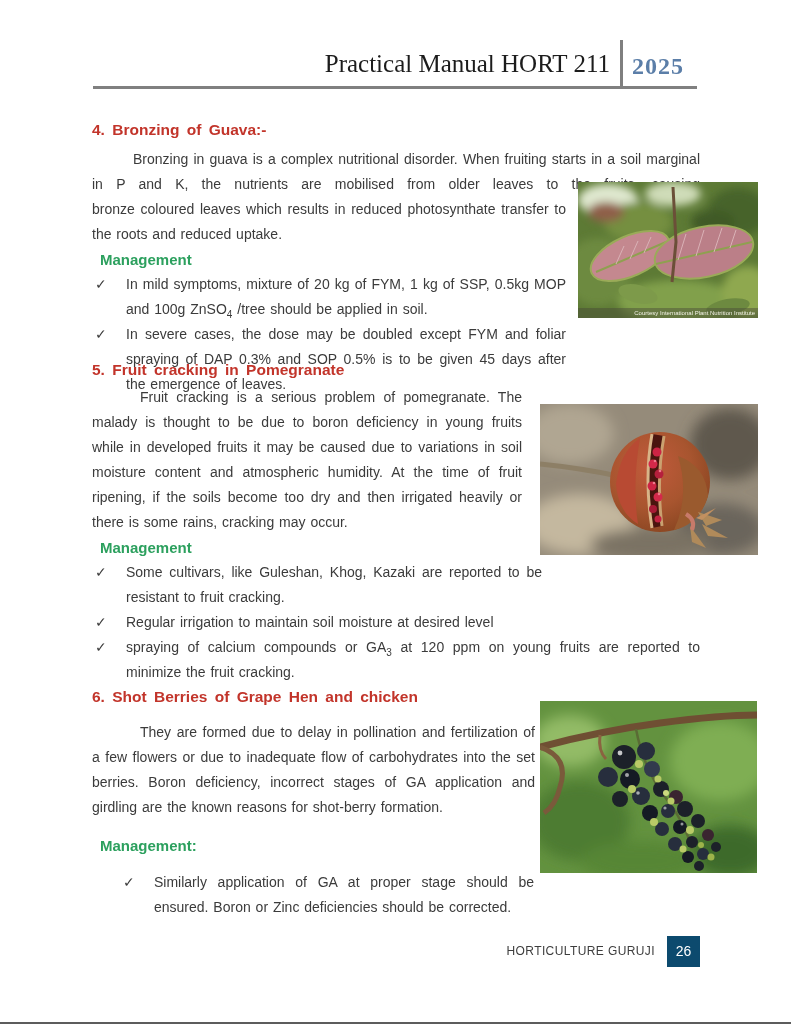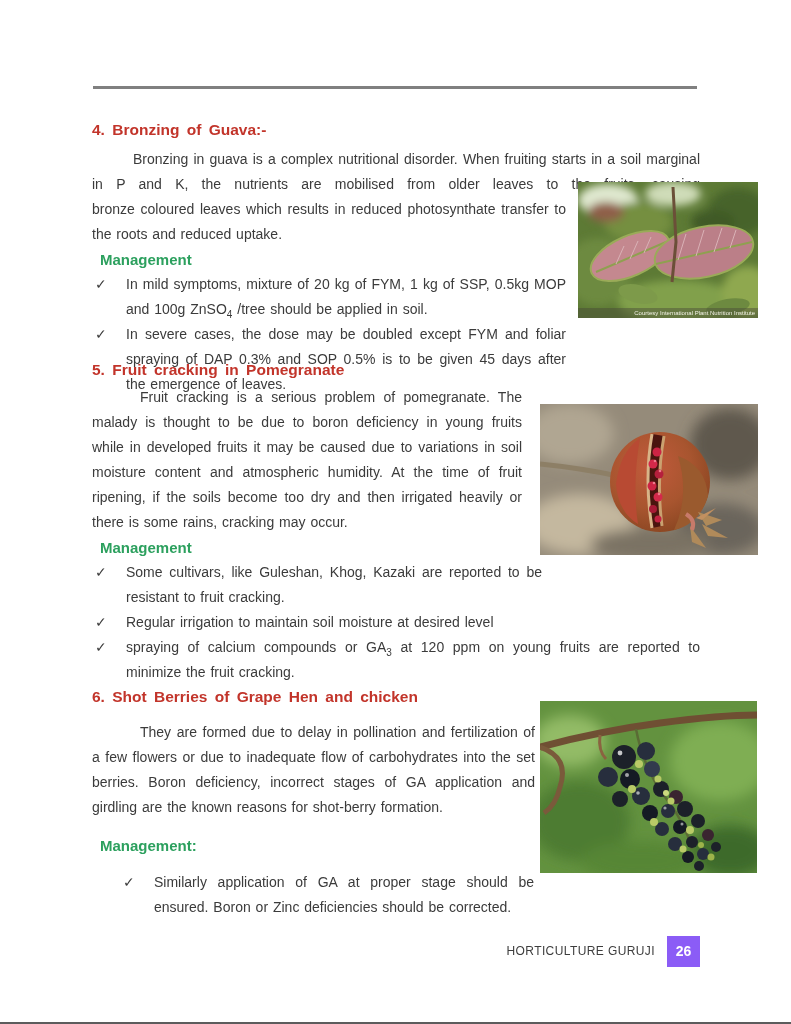--- a/index.html
+++ b/index.html
@@ -67,6 +67,11 @@
 
 <div class="page">
 
+  <div class="header-row">
+    <span class="header-title">Practical Manual HORT 211</span>
+    <span class="header-vbar"></span>
+    <span class="header-year">2025</span>
+  </div>
   <div class="header-rule"></div>
 
   <section class="sec" id="sec4">

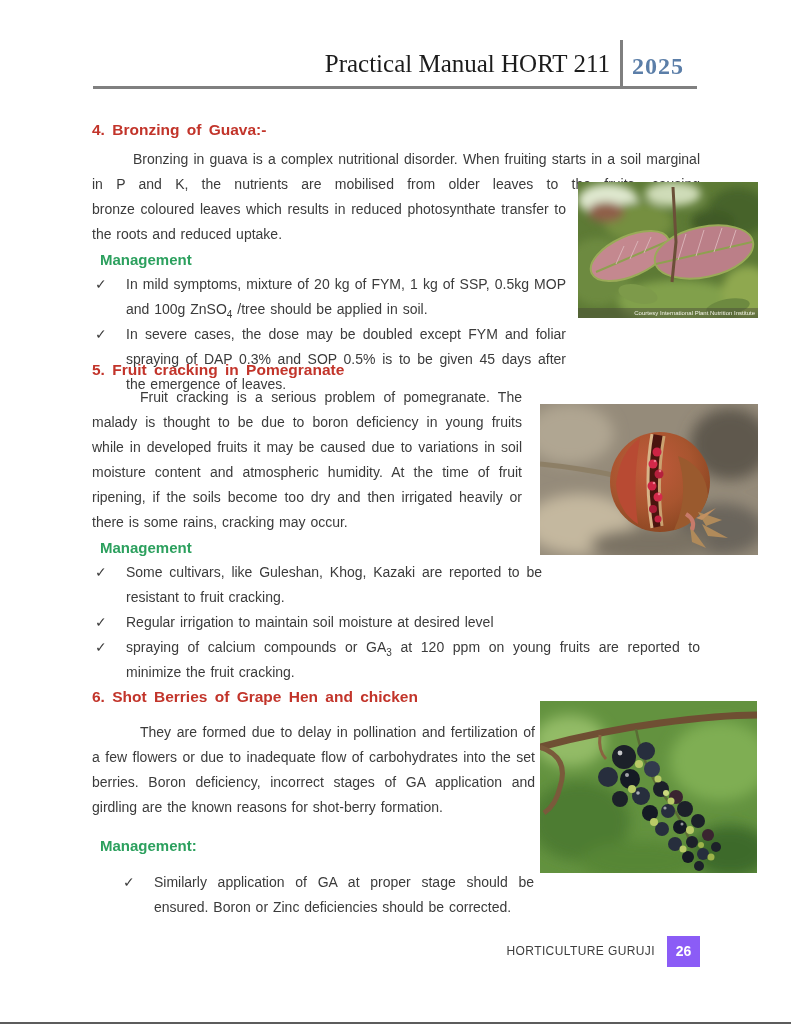--- a/index.html
+++ b/index.html
@@ -58,8 +58,8 @@
   .footer{position:absolute;top:936px;left:0;width:700px;display:flex;
           justify-content:flex-end;align-items:center;}
   .footer-brand{font-size:12px;color:#3d3d3d;letter-spacing:0.4px;margin-right:12px;}
-  .footer-page{width:33px;height:31px;background:#8b5cf6;color:#ffffff;font-size:14px;
-               display:flex;align-items:center;justify-content:center;font-weight:bold;}
+  .footer-page{width:33px;height:31px;background:#0c4a6e;color:#ffffff;font-size:14px;
+               display:flex;align-items:center;justify-content:center;}
   .bottom-edge{position:absolute;left:0;bottom:0;width:100%;height:2px;background:#5c5c5c;}
 </style>
 </head>

